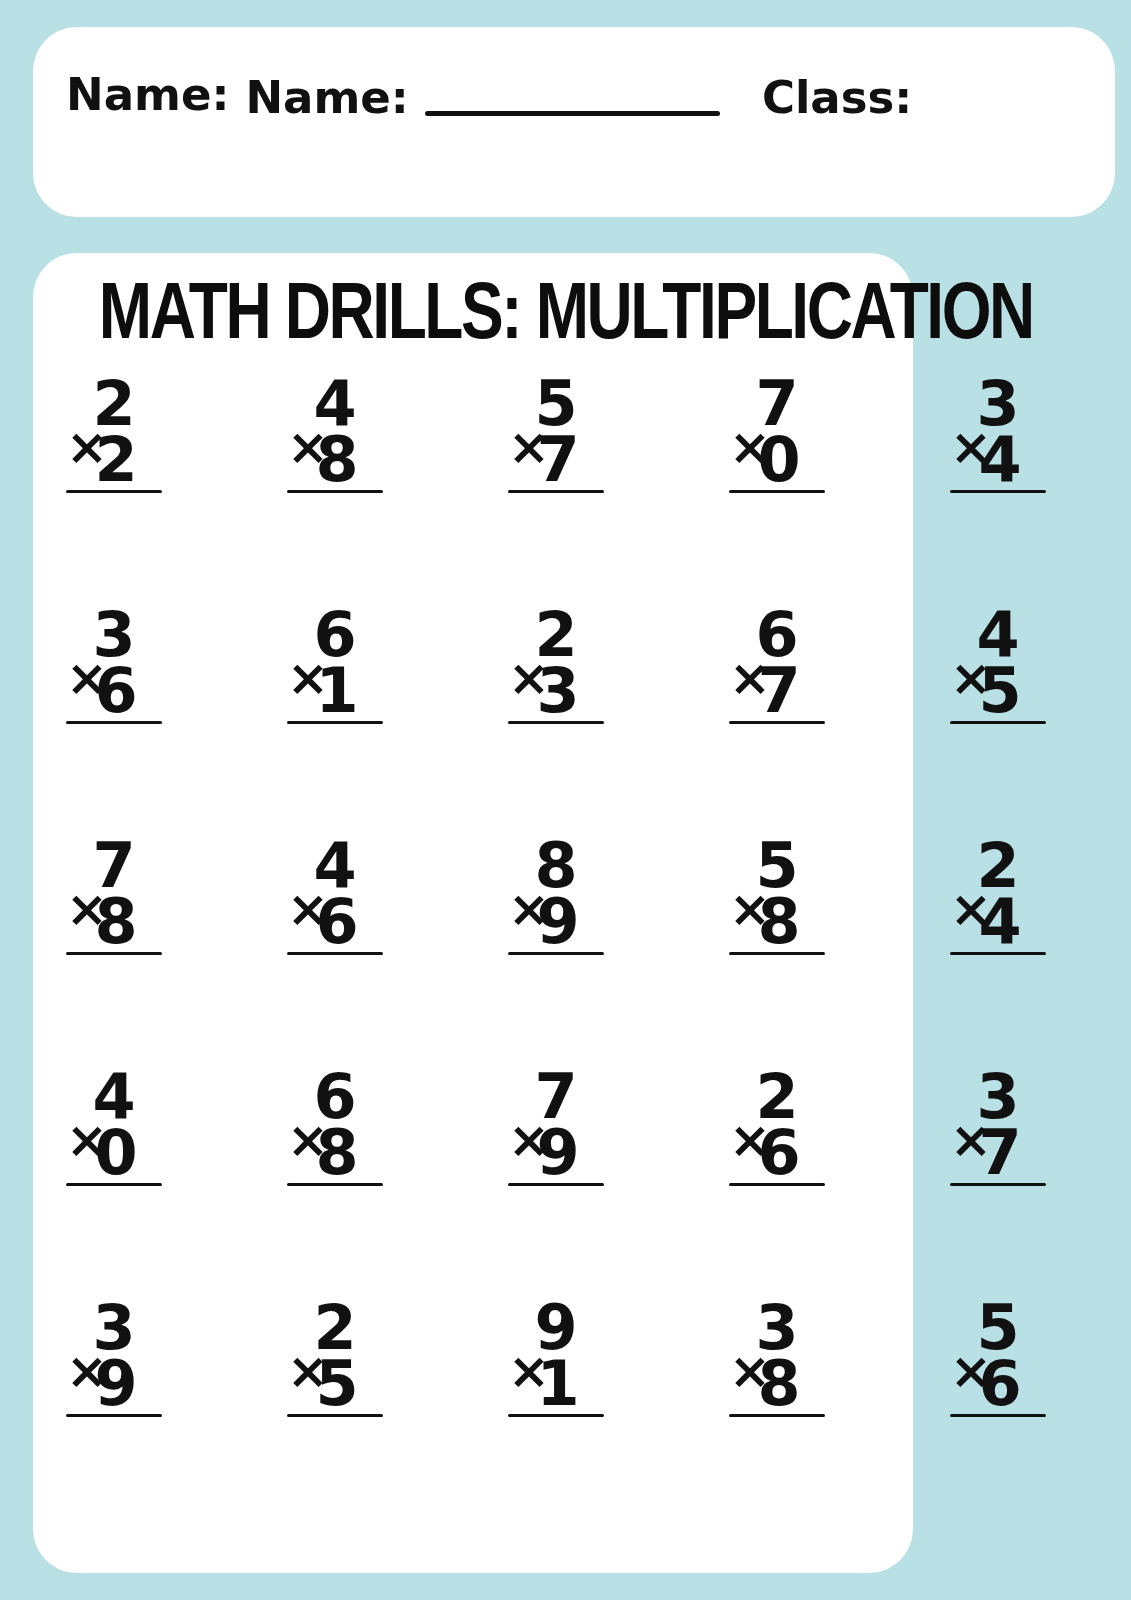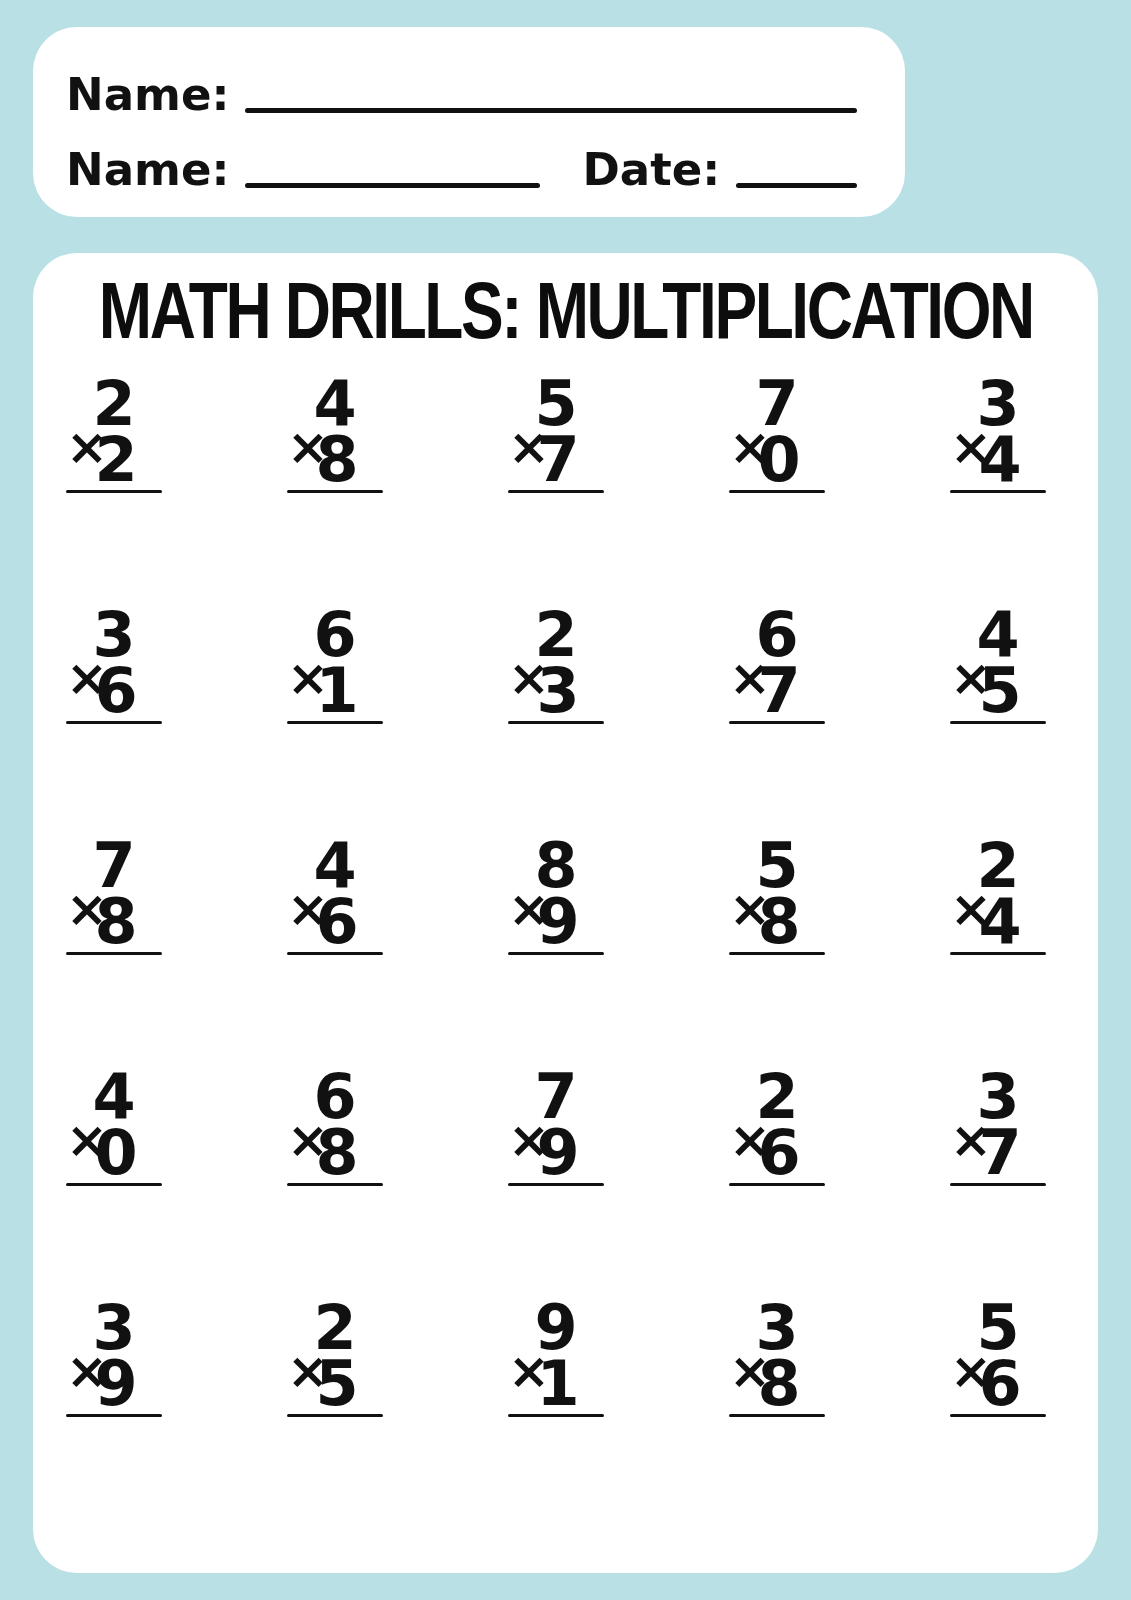--- a/index.html
+++ b/index.html
@@ -26,9 +26,9 @@
   }
   
   .header-card{
-    left:33px;top:27px;width:872px;height:190px;
+    left:33px;top:27px;width:1082px;height:190px;
     padding:18px 48px 0 33px;
-    display:flex;flex-direction:column;
+    display:flex;flex-direction:row;
   }
   .field-row{display:flex;align-items:flex-end;}
   .row-name{height:72px;}

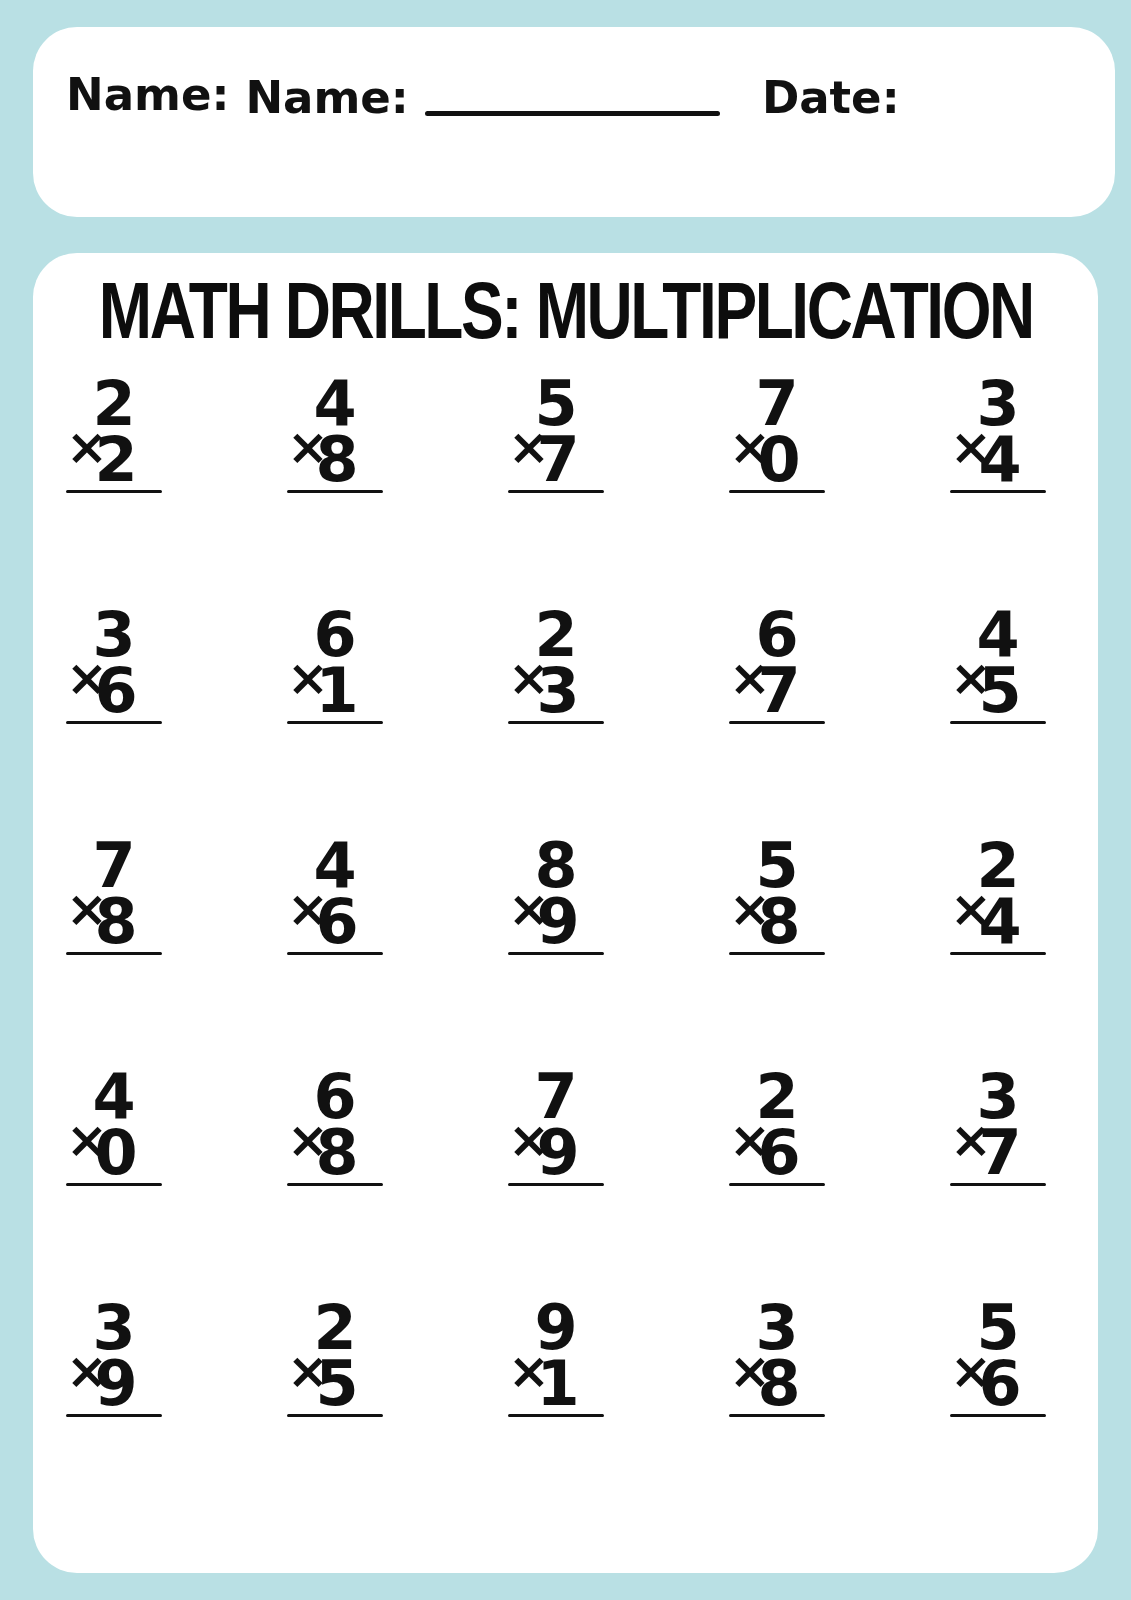--- a/index.html
+++ b/index.html
@@ -113,7 +113,7 @@
     <div class="field-row row-class-date">
       <span class="label">Name:</span>
       <span class="line class-line"></span>
-      <span class="label date-label">Date:</span>
+      <span class="label date-label">Class:</span>
       <span class="line grow"></span>
     </div>
   </section>

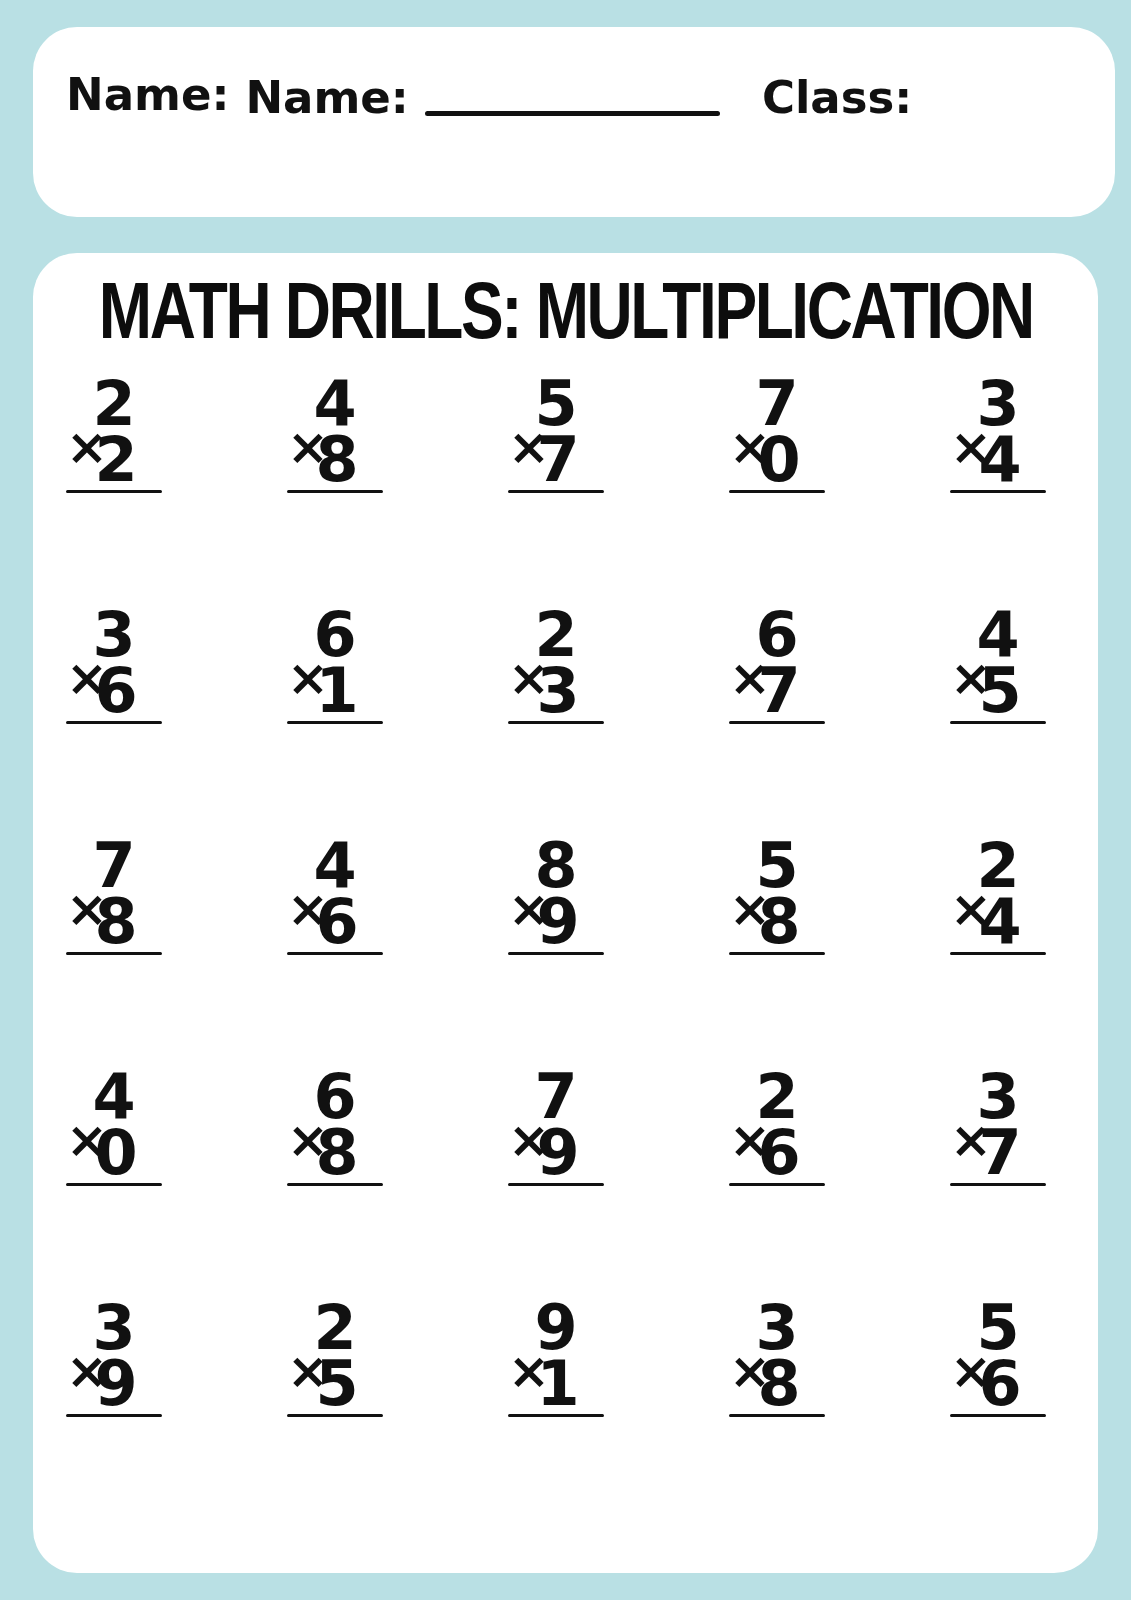--- a/index.html
+++ b/index.html
@@ -47,7 +47,7 @@
   .date-label{margin-left:42px;}
   
   .main-card{
-    left:33px;top:253px;width:1065px;height:1320px;
+    left:33px;top:253px;width:880px;height:1320px;
     padding:18px 3px 0 33px;
   }
   .title{

